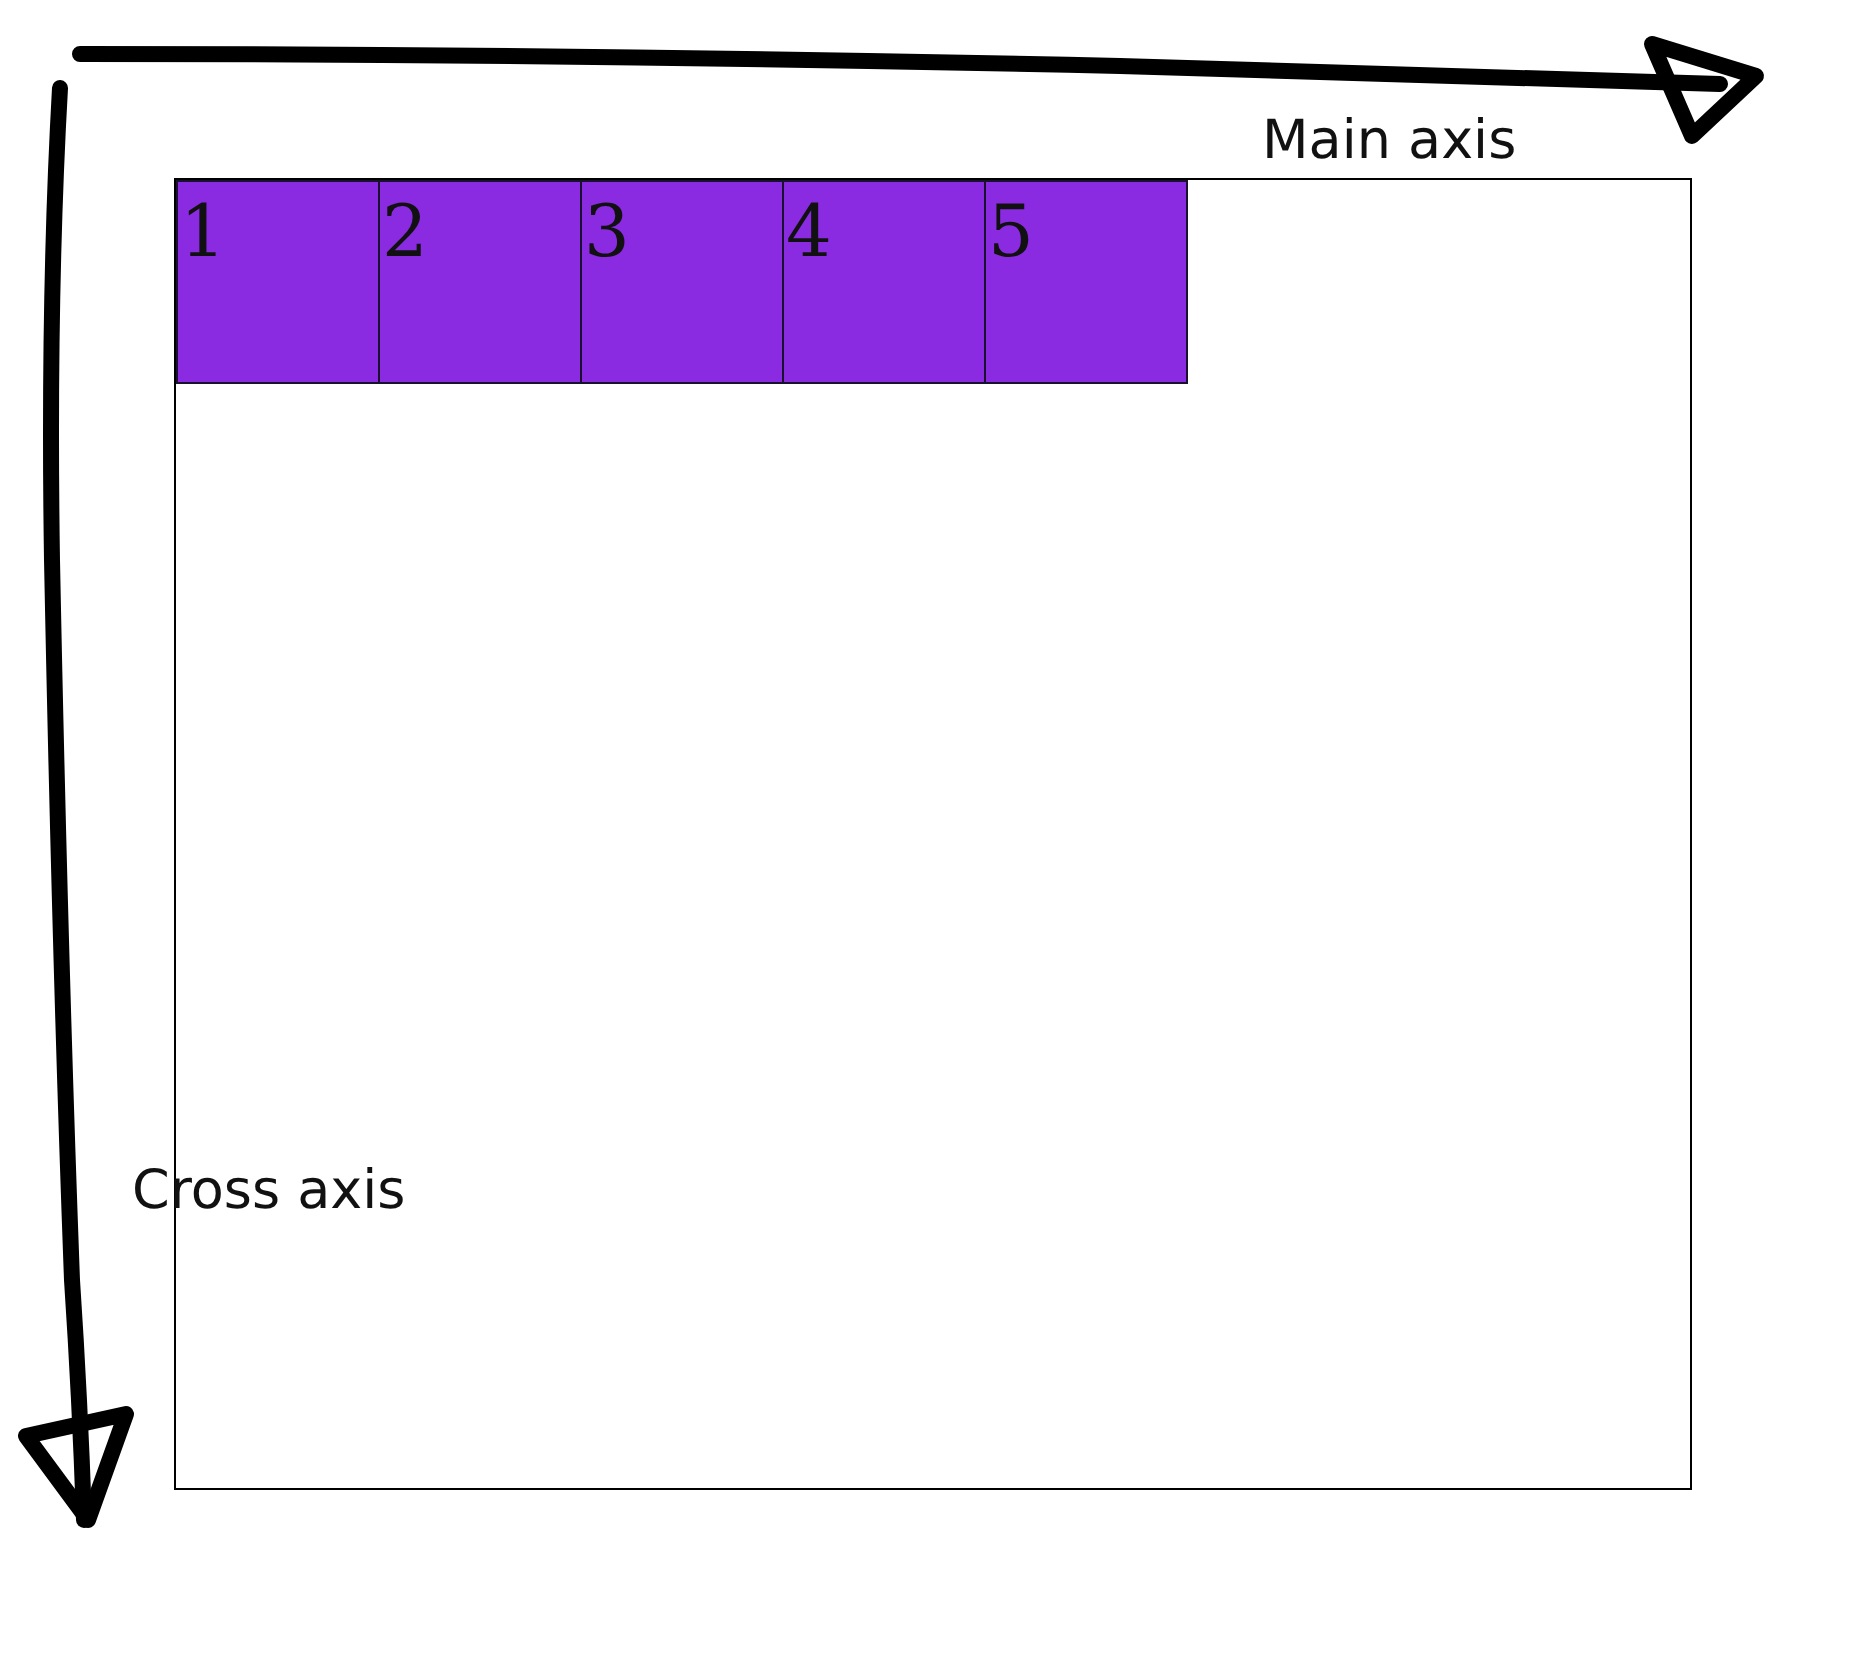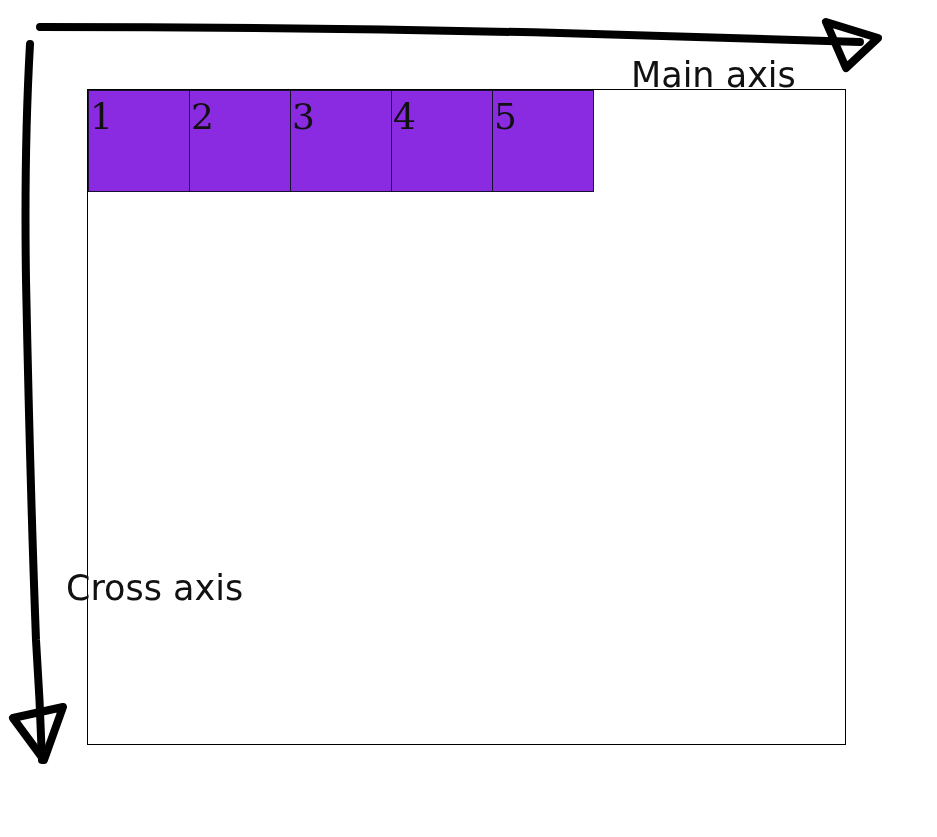--- a/index.html
+++ b/index.html
@@ -22,7 +22,7 @@
     .label {
       position: absolute;
       font-family: "DejaVu Sans", "Liberation Sans", sans-serif;
-      font-size: 35px; color: #111; letter-spacing: 0px;
+      font-size: 27px; color: #111; letter-spacing: 0px;
       white-space: nowrap;
       text-align: center;
     }

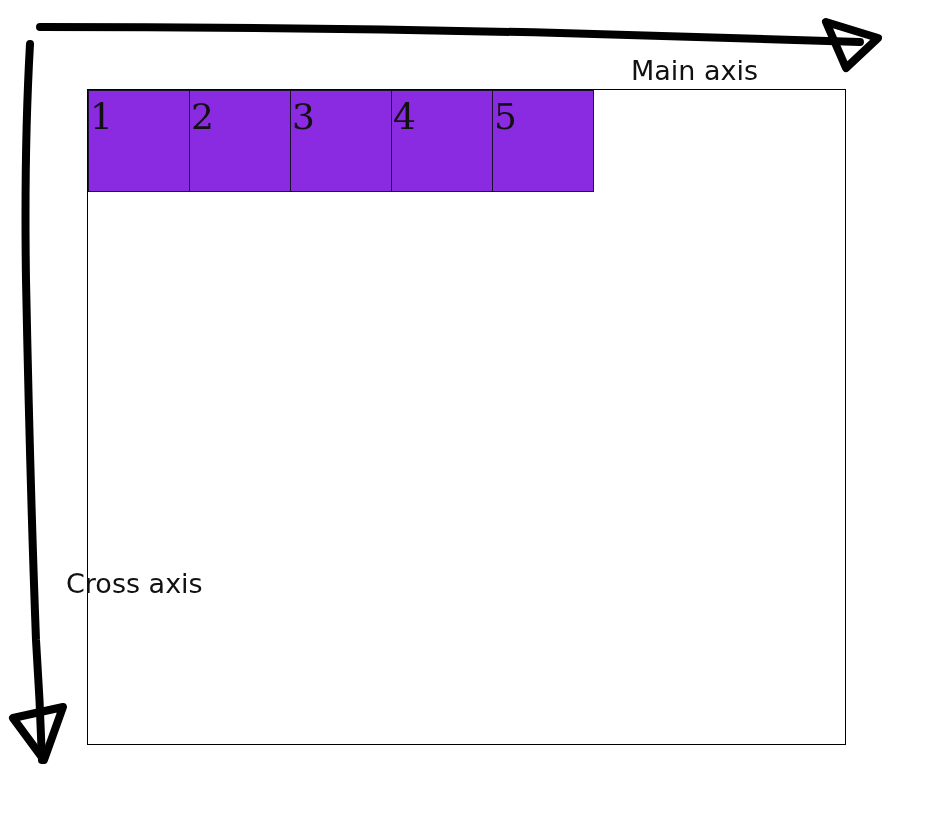--- a/index.html
+++ b/index.html
@@ -27,7 +27,7 @@
       text-align: center;
     }
     .label-main { left: 631px; top: 55px; }
-    .label-cross { left: 66px; top: 568px; }
+    .label-cross { left: 66px; top: 580px; }
   </style>
 </head>
 <body>

